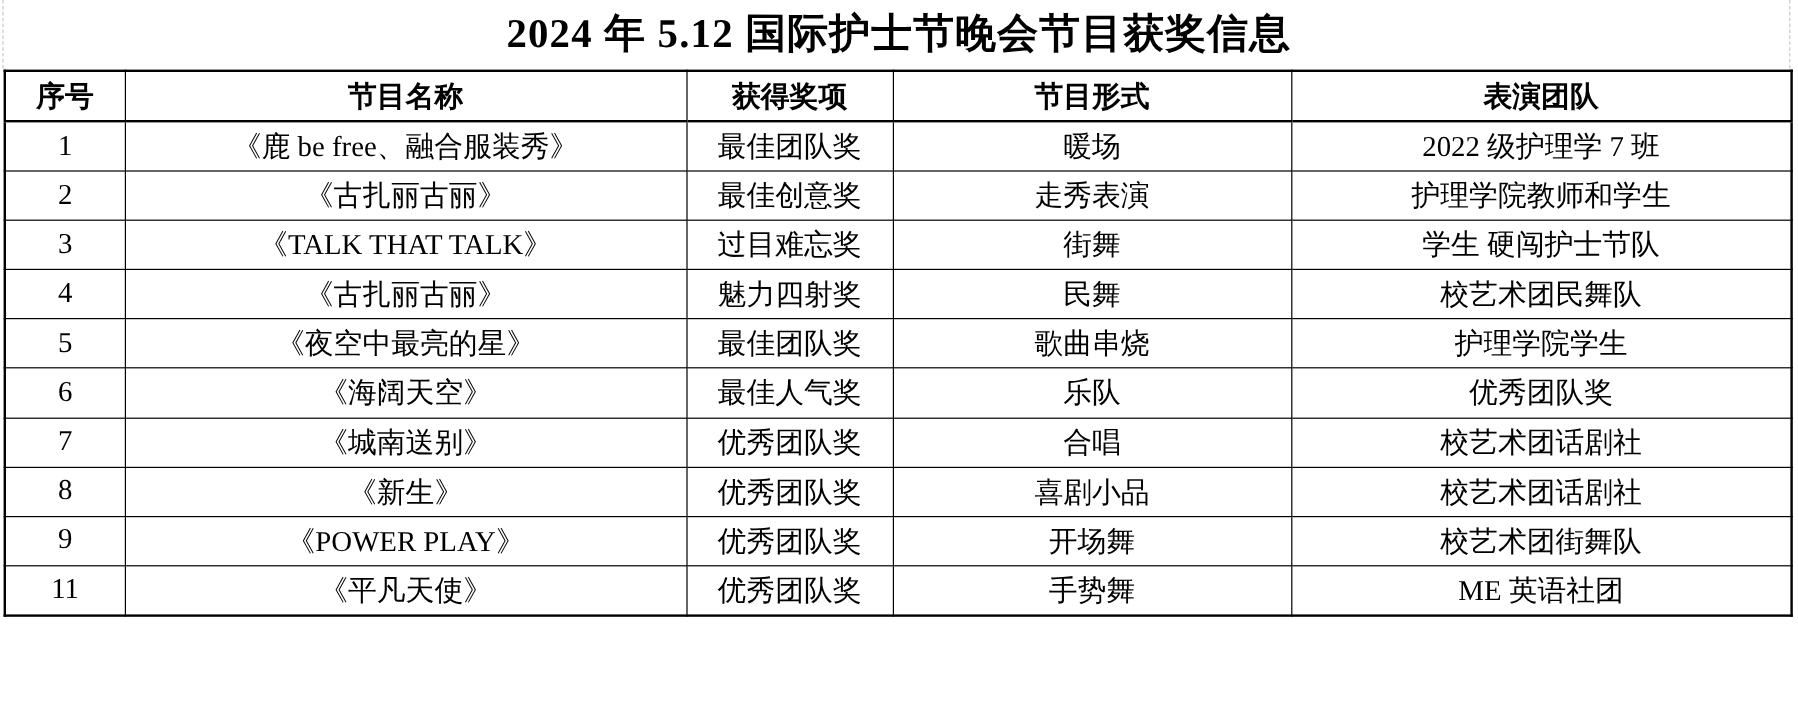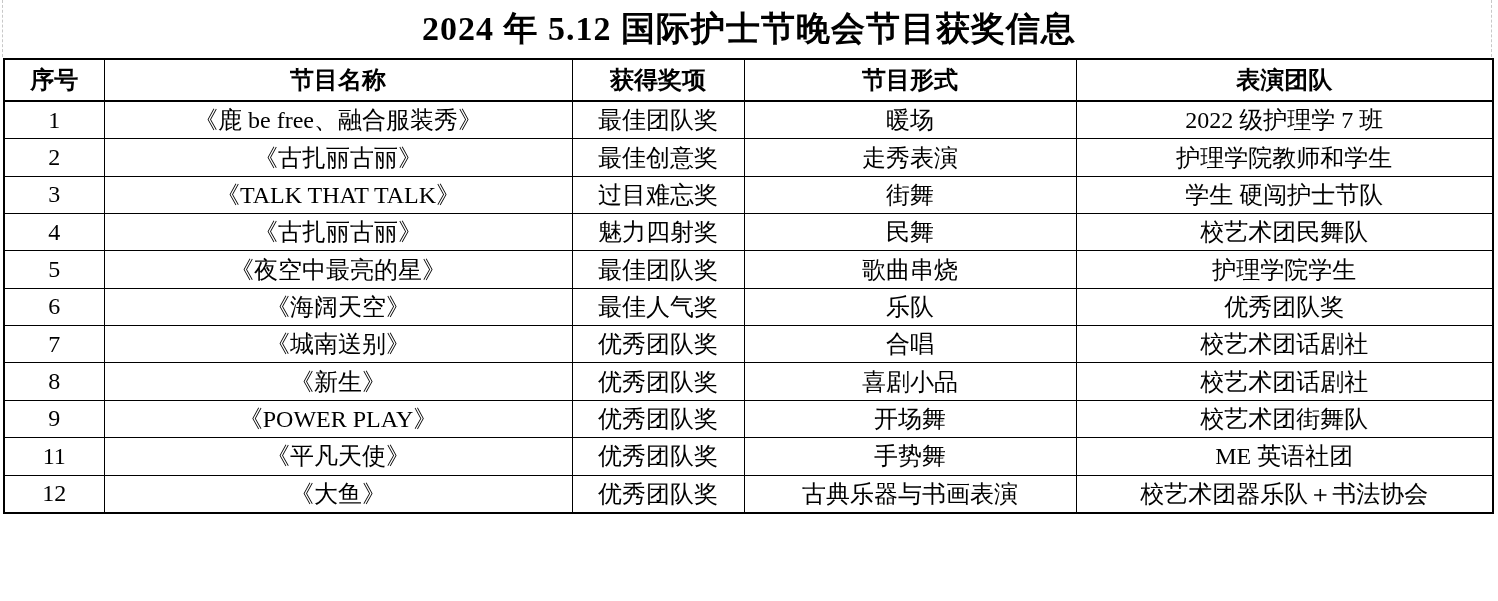--- a/index.html
+++ b/index.html
@@ -163,13 +163,6 @@
           <td>手势舞</td>
           <td>ME 英语社团</td>
         </tr>
-        <tr>
-          <td>12</td>
-          <td>《大鱼》</td>
-          <td>优秀团队奖</td>
-          <td>古典乐器与书画表演</td>
-          <td>校艺术团器乐队＋书法协会</td>
-        </tr>
       </tbody>
   </table>
 </div>

